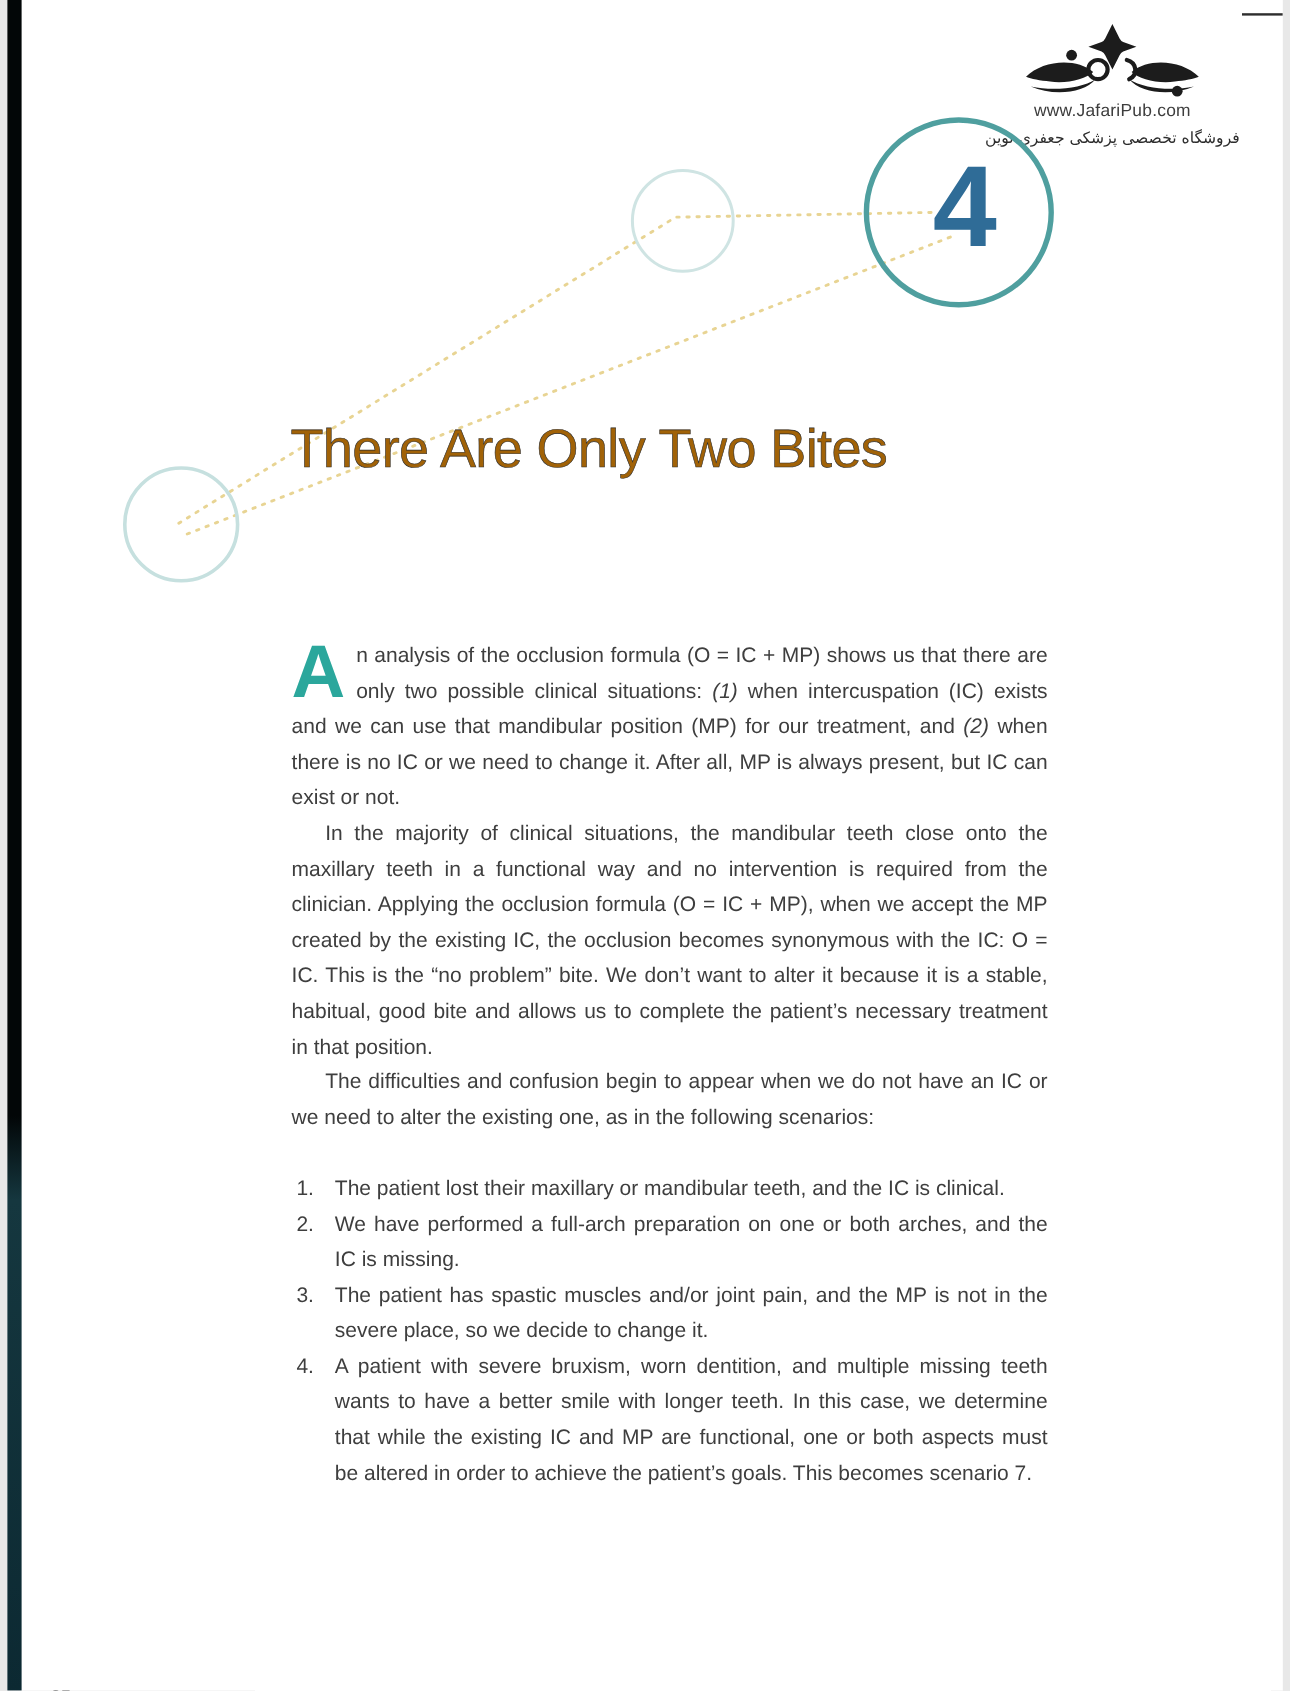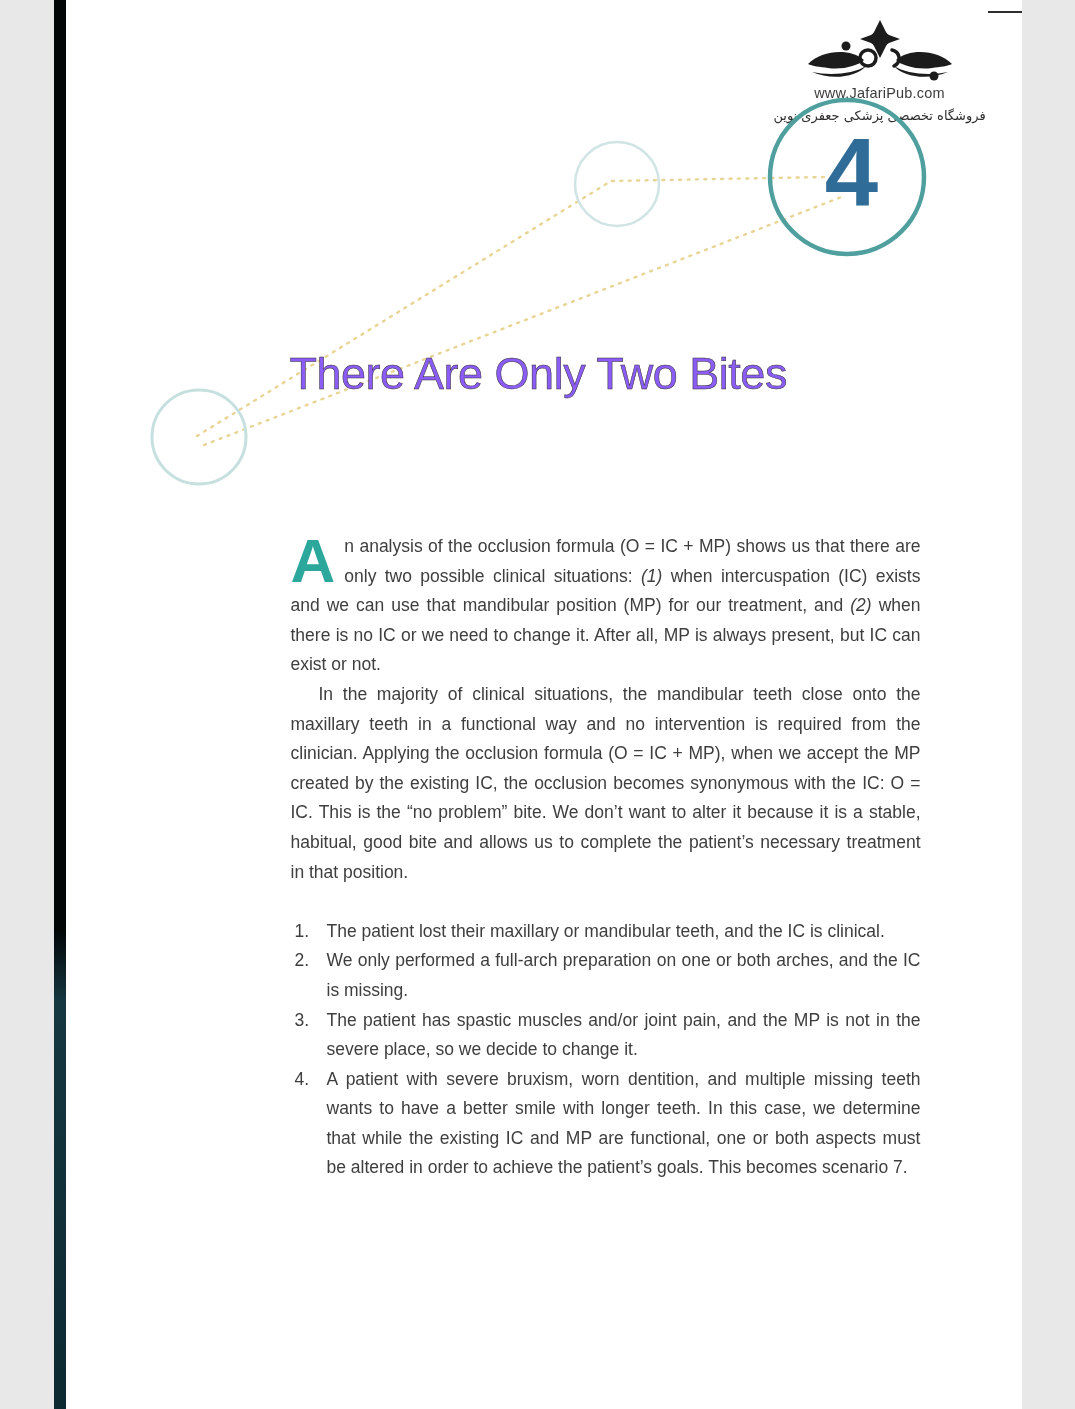--- a/index.html
+++ b/index.html
@@ -5,12 +5,11 @@
   html,body{margin:0;padding:0;background:#e8e8e8;}
   .page{
     position:relative;
-    width:940px;height:1409px;
+    width:1063px;height:1409px;
     margin:0 auto;
     background:#ffffff;
     font-family:"Liberation Sans",sans-serif;
     overflow:hidden;
-    padding-left:28px;
   }
   .edge-bar{
     position:absolute;left:0;top:0;width:12px;height:100%;

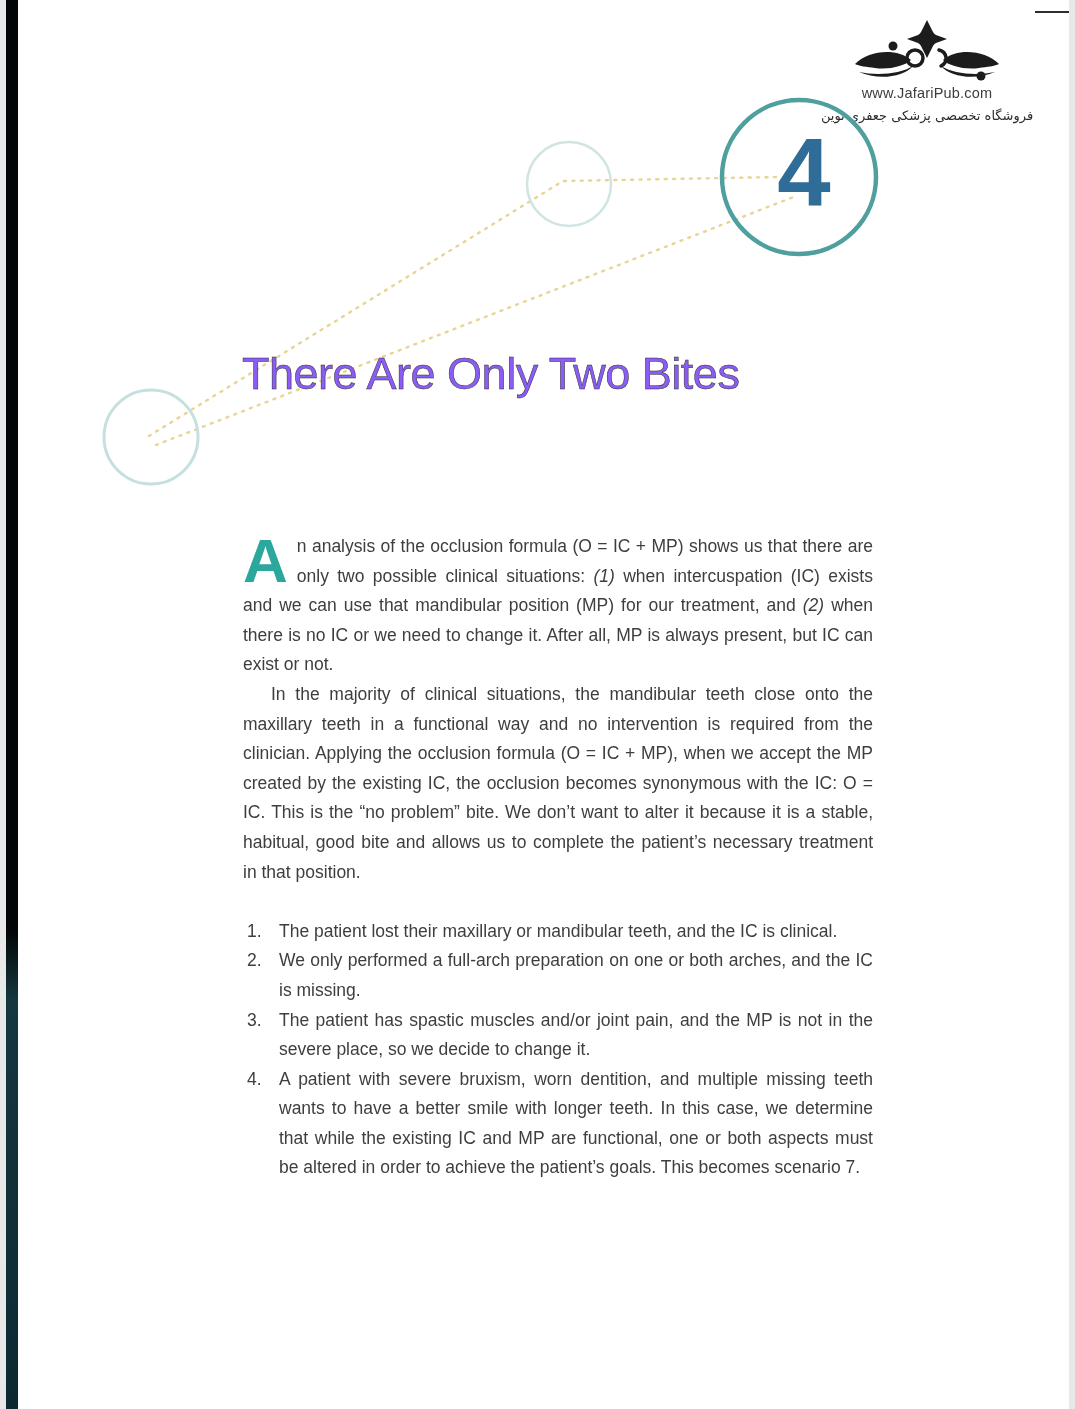--- a/index.html
+++ b/index.html
@@ -38,7 +38,7 @@
   }
   .title{
     position:absolute;left:236px;top:348px;width:700px;
-    font-size:45px;font-weight:500;color:#8b5cf6;
+    font-size:45px;font-weight:500;color:#a16207;
     letter-spacing:-0.5px;margin:0;
     -webkit-text-stroke:0.5px #2d2d2d;
   }

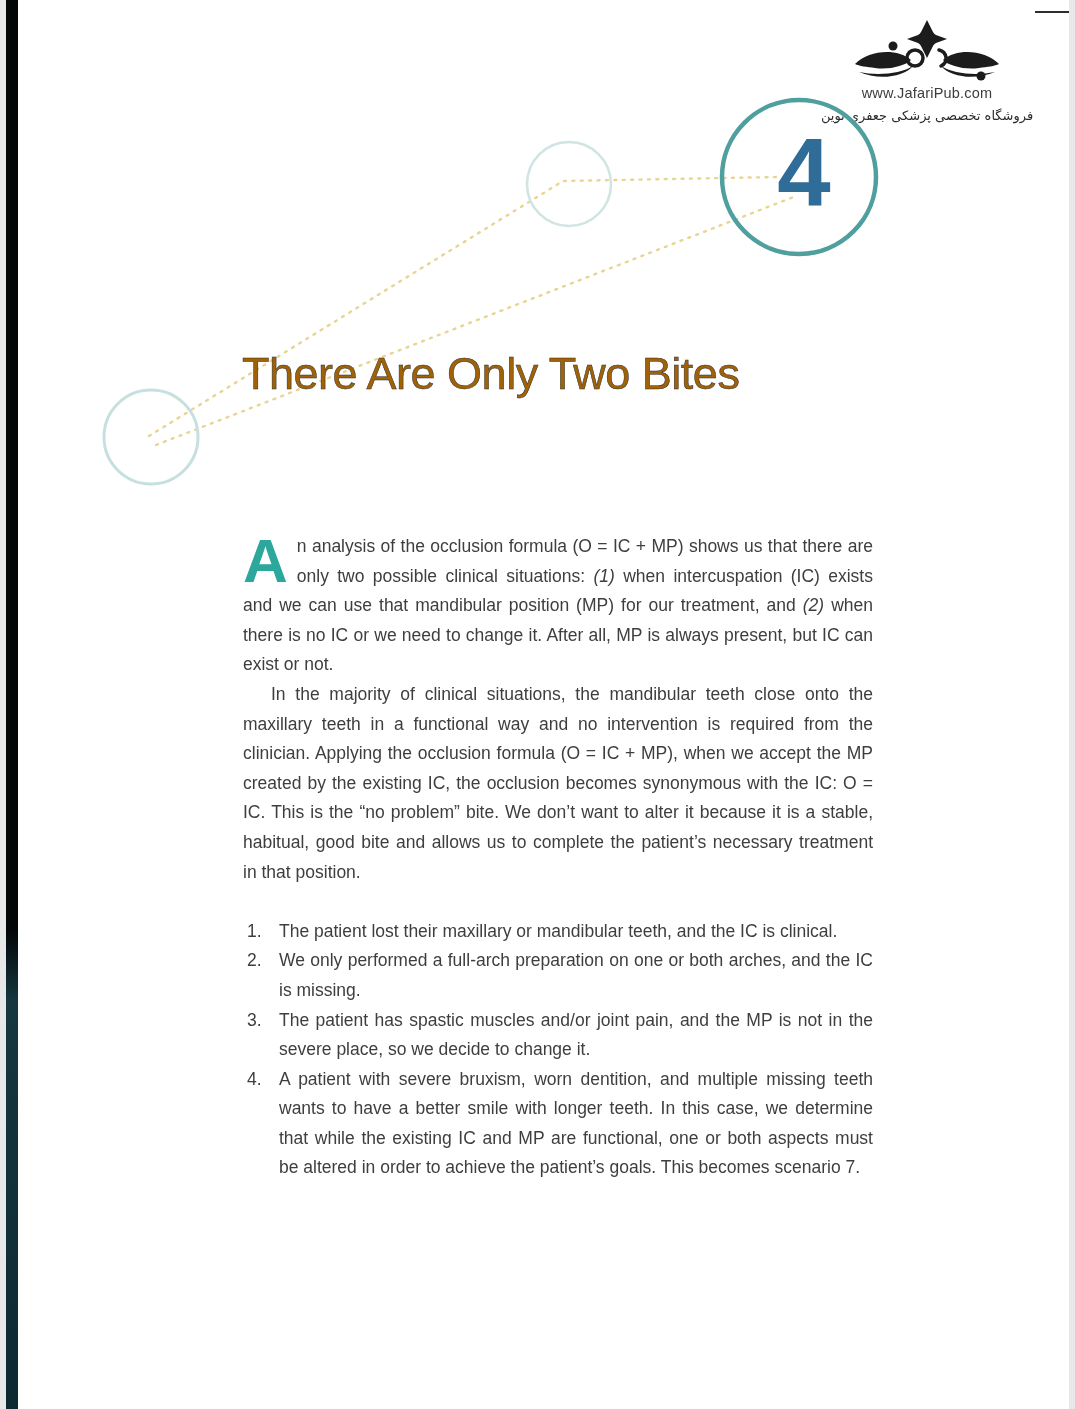--- a/index.html
+++ b/index.html
@@ -110,6 +110,7 @@
   <div class="content">
     <p><span class="dropcap">A</span><span><span>n analysis of the occlusion formula (O = IC + MP) shows us that there are only two possible clinical situations: </span><span class="it">(1)</span><span> when intercuspation (IC) exists and we can use that mandibular position (MP) for our treatment, and </span><span class="it">(2)</span><span> when there is no IC or we need to change it. After all, MP is always present, but IC can exist or not.</span></span></p>
     <p class="indent">In the majority of clinical situations, the mandibular teeth close onto the maxillary teeth in a functional way and no intervention is required from the clinician. Applying the occlusion formula (O = IC + MP), when we accept the MP created by the existing IC, the occlusion becomes synonymous with the IC: O = IC. This is the “no problem” bite. We don’t want to alter it because it is a stable, habitual, good bite and allows us to complete the patient’s necessary treatment in that position.</p>
+    <p class="indent">The difficulties and confusion begin to appear when we do not have an IC or we need to alter the existing one, as in the following scenarios:</p>
 
     <div class="list">
         <div class="li">

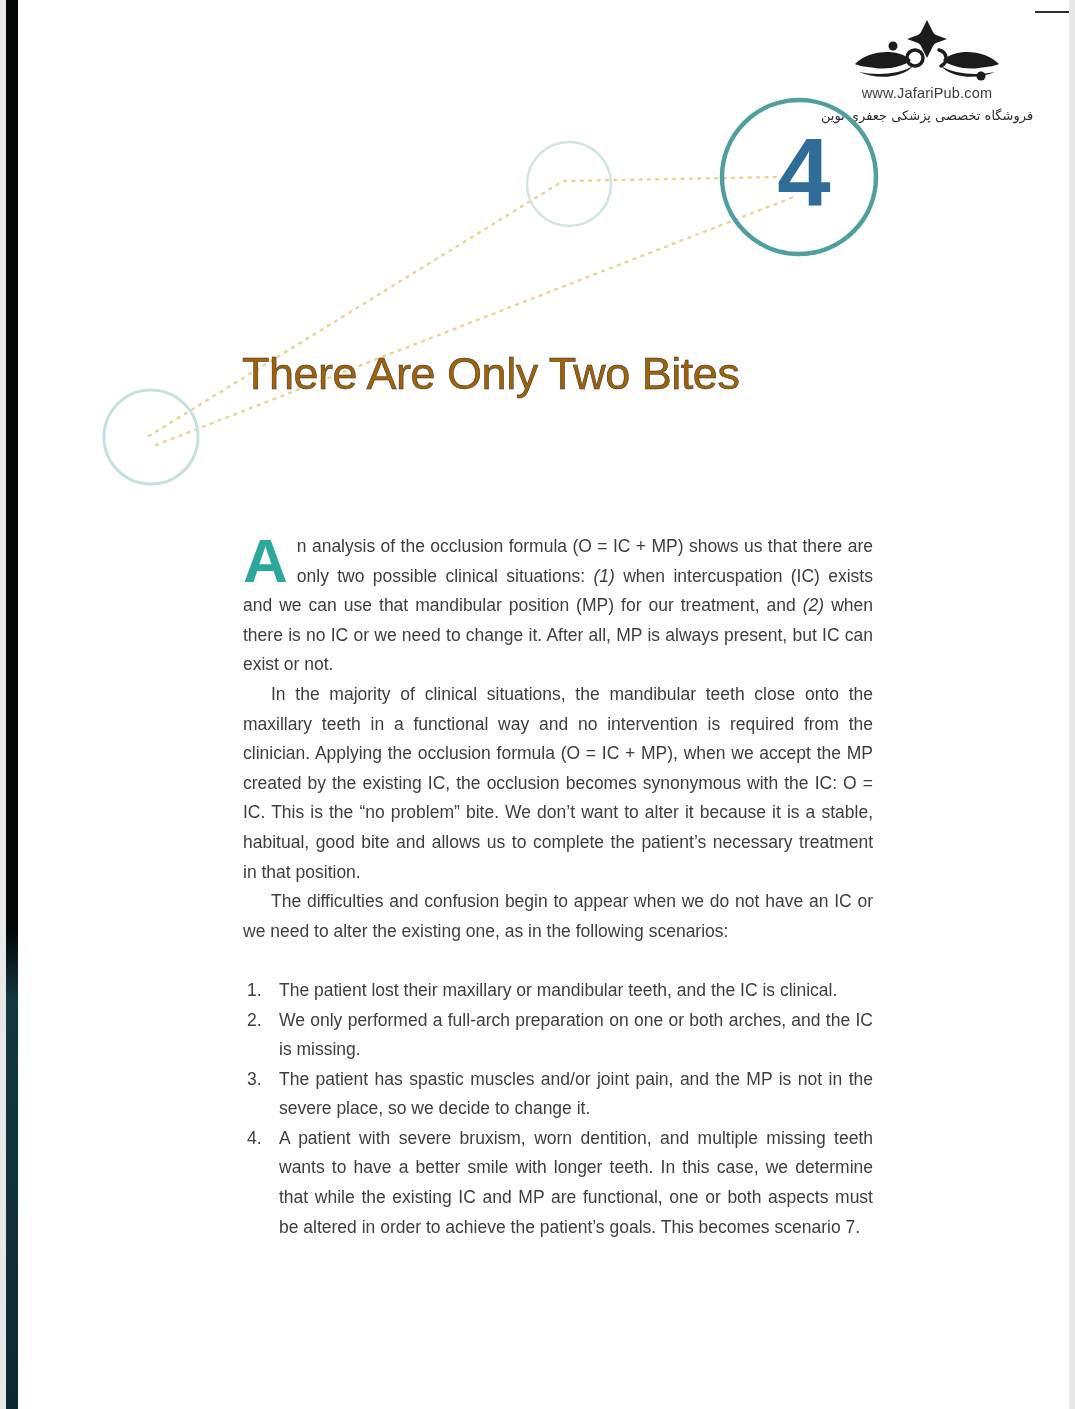--- a/index.html
+++ b/index.html
@@ -119,7 +119,7 @@
         </div>
         <div class="li">
           <div class="num">2.</div>
-          <div class="txt">We only performed a full-arch preparation on one or both arches, and the IC is missing.</div>
+          <div class="txt">We have performed a full-arch preparation on one or both arches, and the IC is missing.</div>
         </div>
         <div class="li">
           <div class="num">3.</div>

